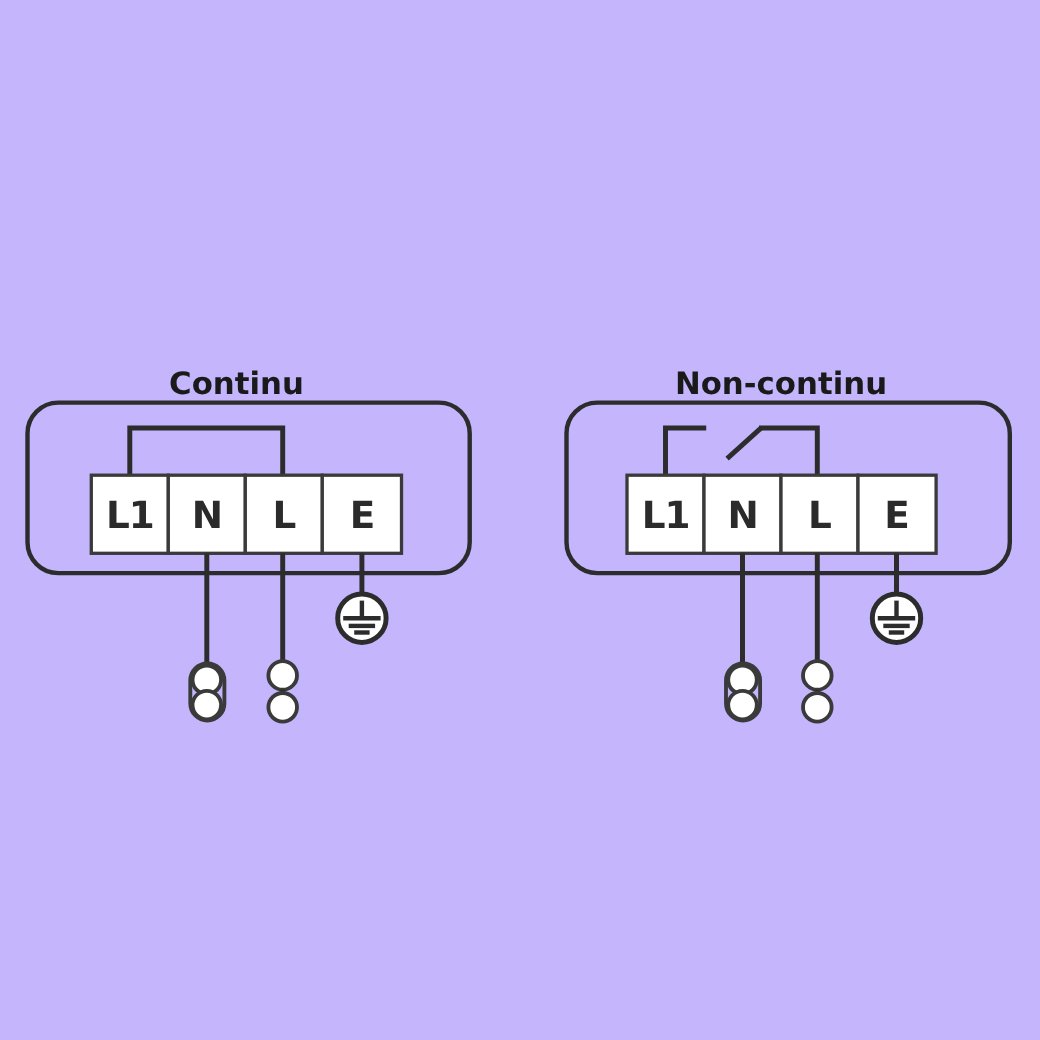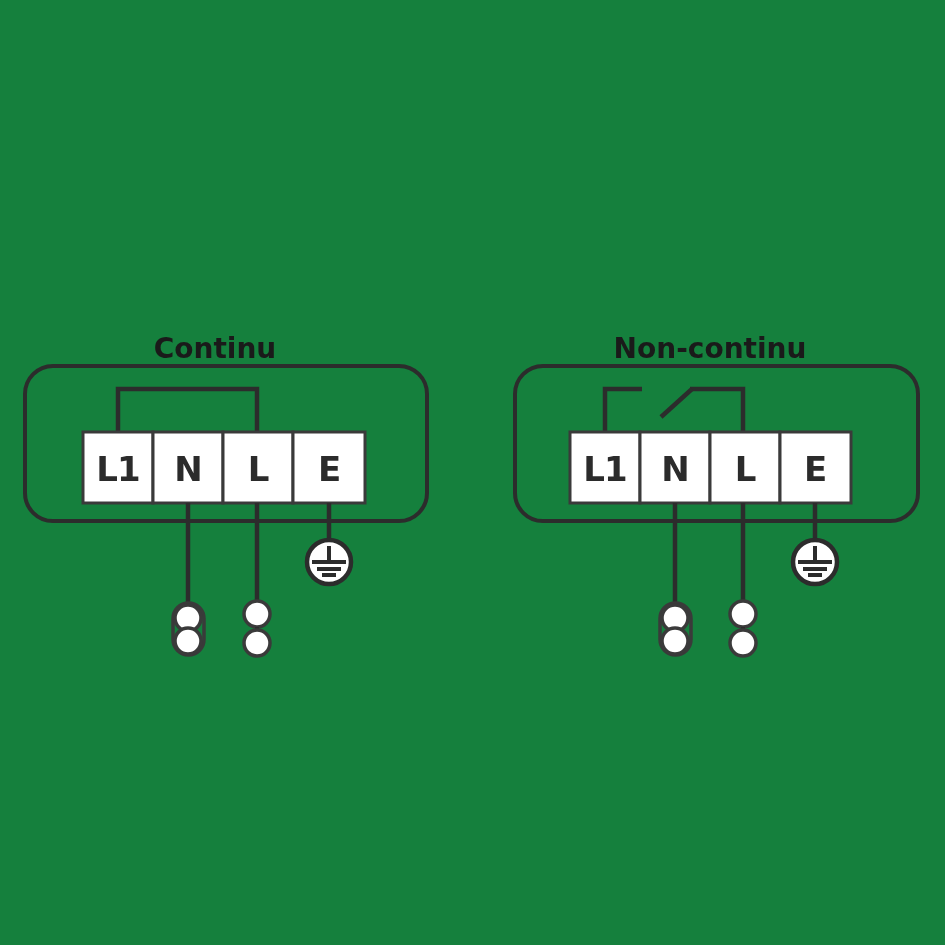--- a/index.html
+++ b/index.html
@@ -18,7 +18,7 @@
     position: relative;
     width: 945px;
     height: 945px;
-    background: #15803d;
+    background: #c4b5fd;
   }
   svg.diagram-svg {
     display: block;

